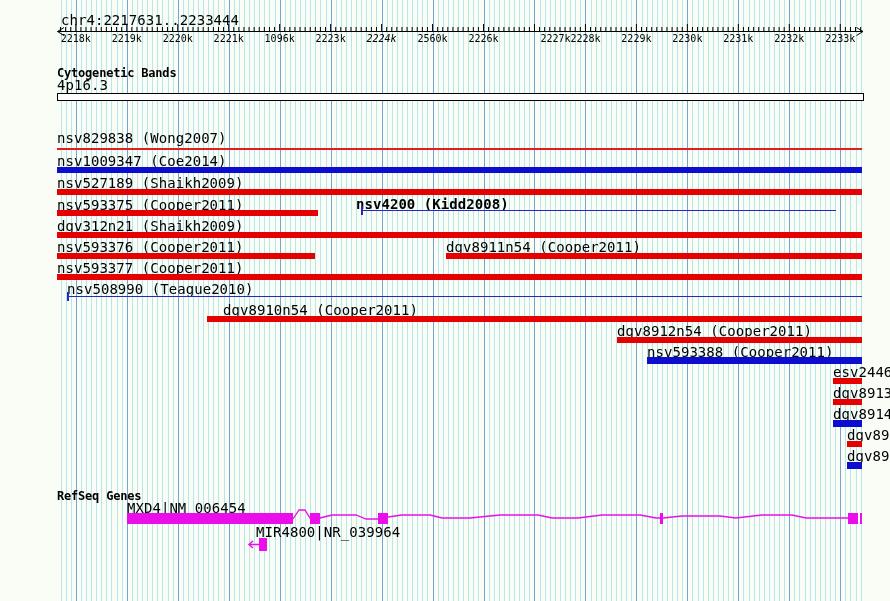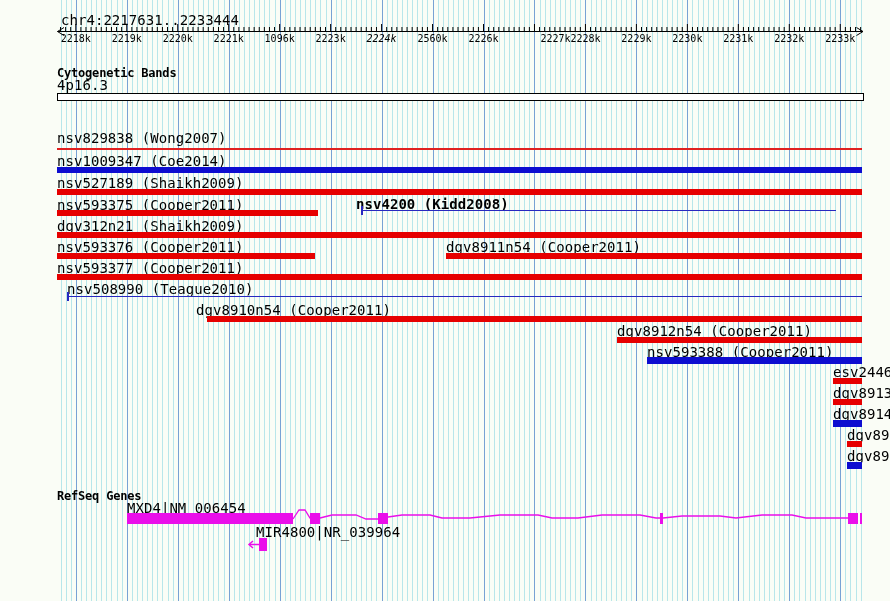--- a/index.html
+++ b/index.html
@@ -230,7 +230,7 @@
       <div class="lbl" style="left: 67px; top: 284px;">nsv508990 (Teague2010)</div>
       <div class="bar" style="left: 67px; top: 296px; width: 795px; height: 1px; background: rgb(40, 40, 192);"></div>
       <div class="bar" style="left: 67px; top: 292px; width: 2px; height: 9px; background: rgb(40, 40, 192);"></div>
-      <div class="lbl" style="left: 196px; top: 305px;">dgv8910n54 (Cooper2011)</div>
+      <div class="lbl" style="left: 223px; top: 305px;">dgv8910n54 (Cooper2011)</div>
       <div class="bar" style="left: 207px; top: 316px; width: 655px; height: 6px; background: rgb(230, 0, 0);"></div>
       <div class="lbl" style="left: 617px; top: 326px;">dgv8912n54 (Cooper2011)</div>
       <div class="bar" style="left: 617px; top: 337px; width: 245px; height: 6px; background: rgb(230, 0, 0);"></div>

